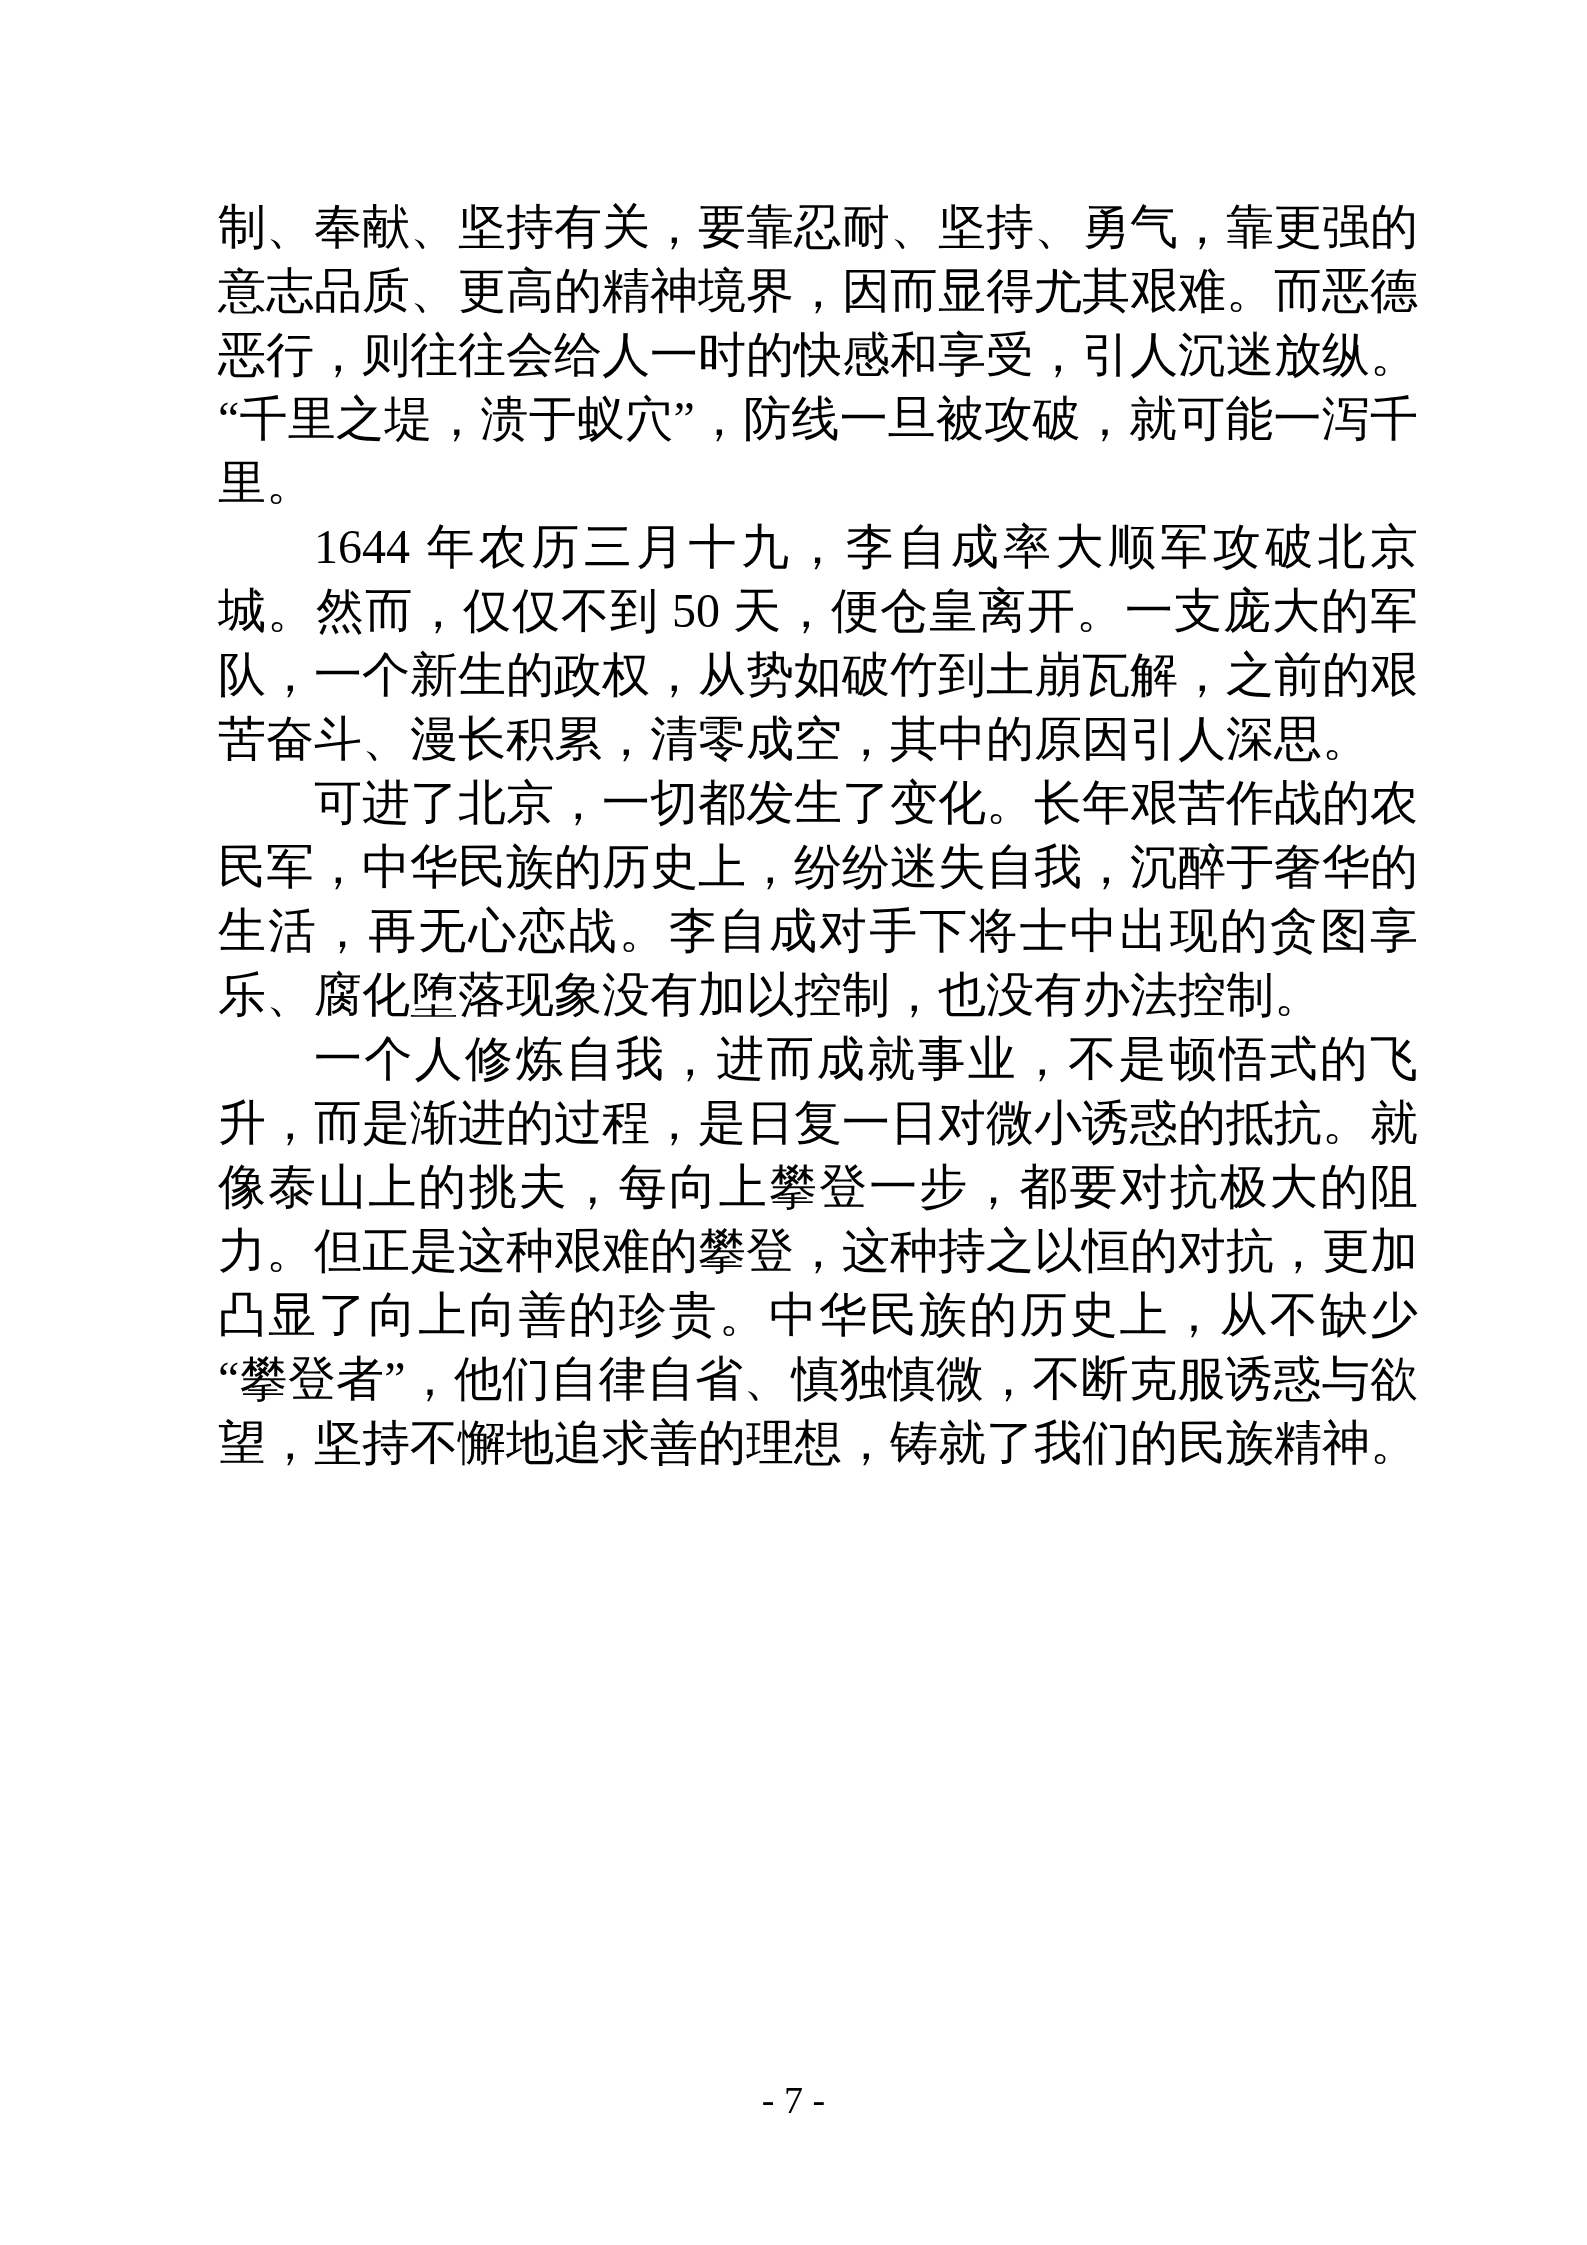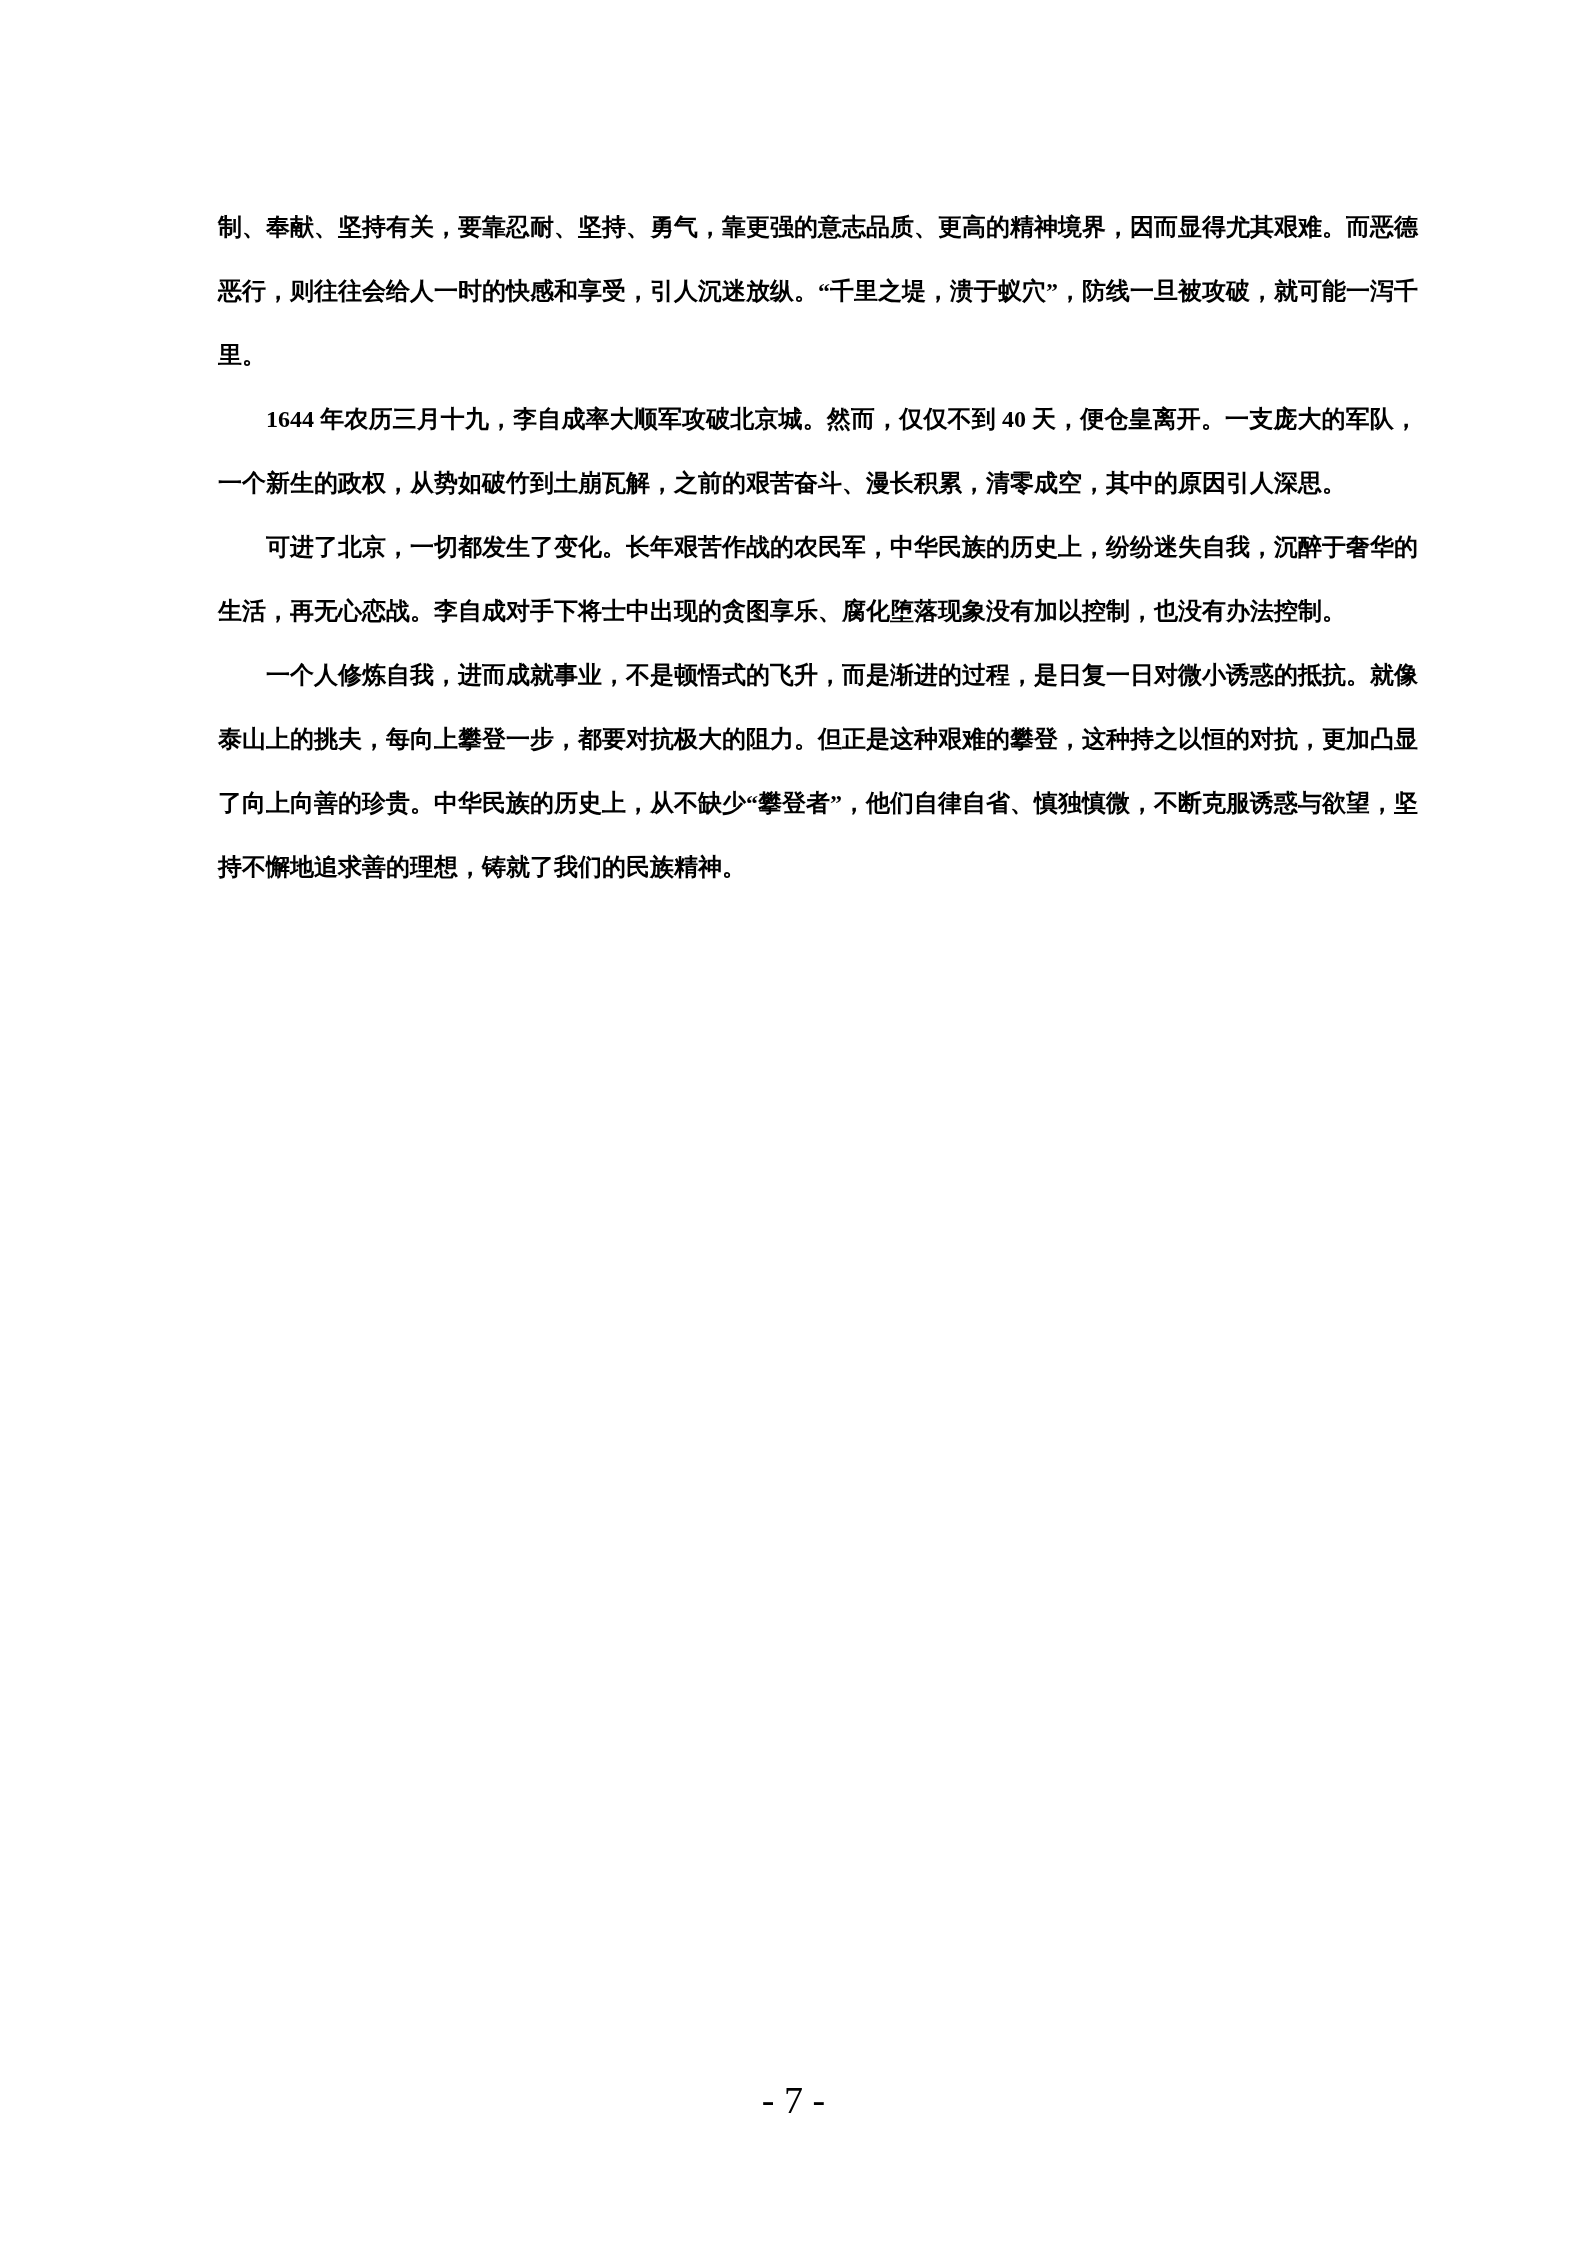--- a/index.html
+++ b/index.html
@@ -21,11 +21,10 @@
     top: 195px;
     width: 1200px;
     font-family: "Liberation Serif", "DejaVu Serif", serif;
-    font-size: 24px;
+    font-size: 48px;
     line-height: 64px;
     text-align: justify;
     color: #000000;
-    font-weight: bold;
   }
   .para {
     margin: 0;

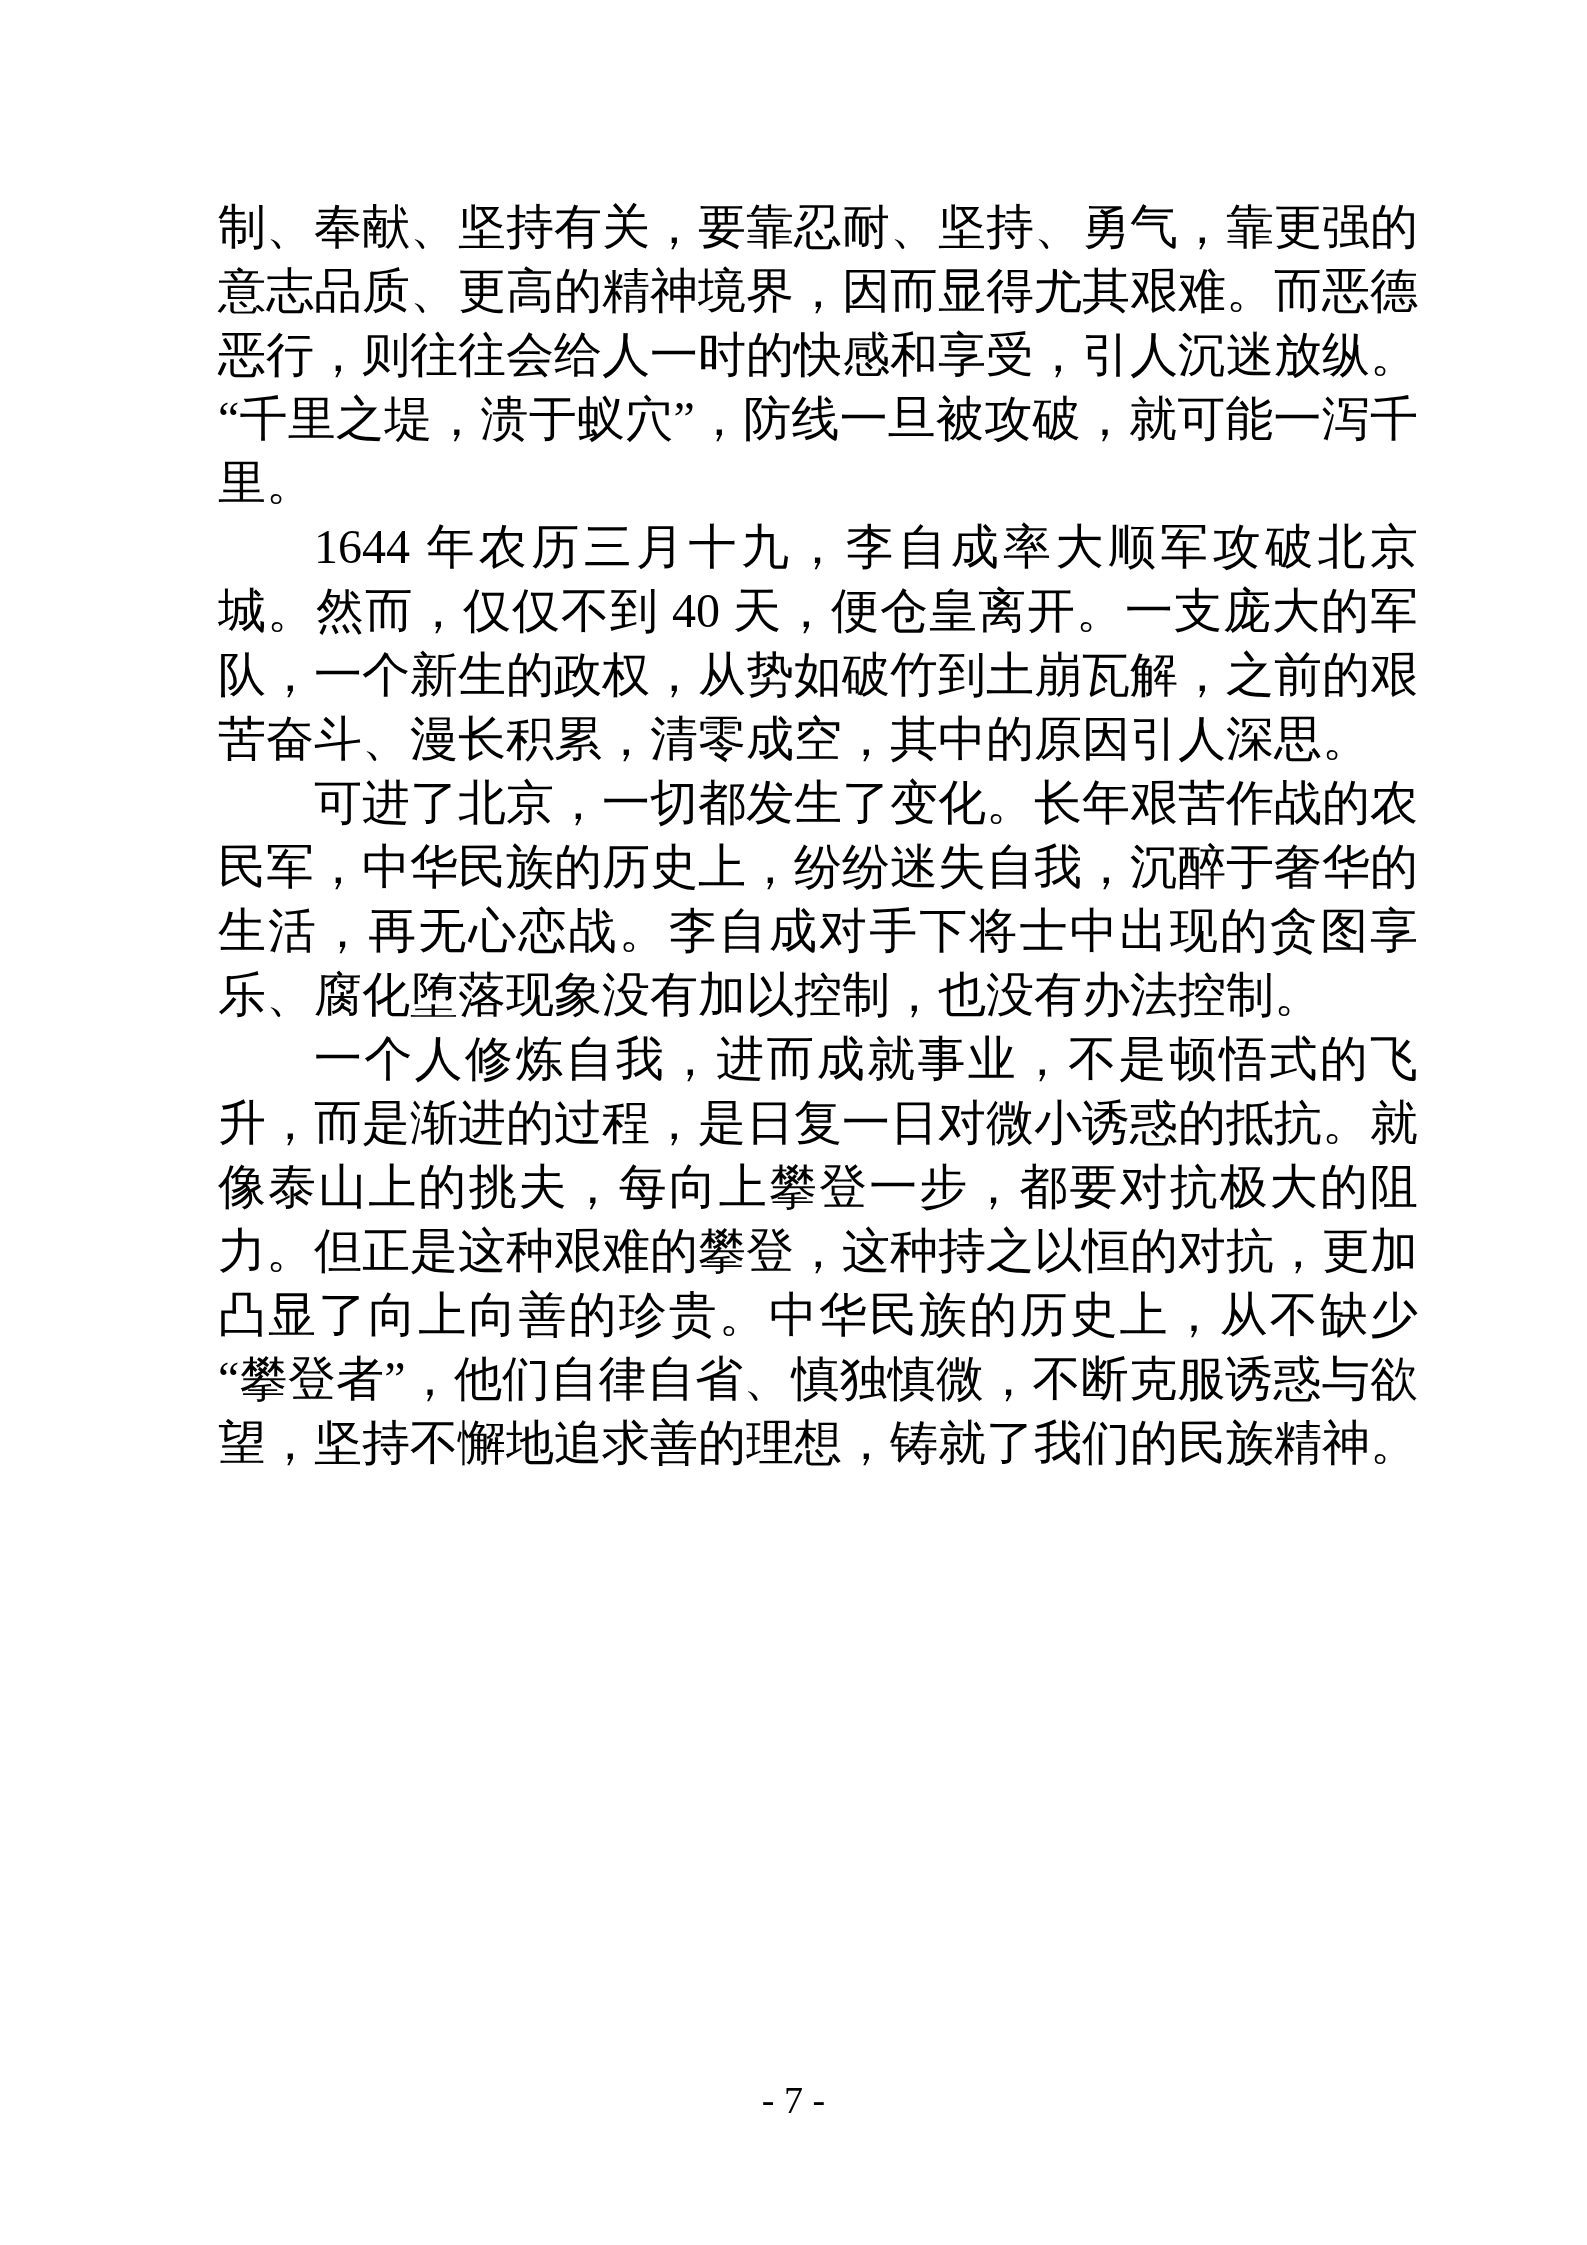--- a/index.html
+++ b/index.html
@@ -51,7 +51,7 @@
 <div class="page">
   <div class="content">
     <p class="para">制、奉献、坚持有关，要靠忍耐、坚持、勇气，靠更强的意志品质、更高的精神境界，因而显得尤其艰难。而恶德恶行，则往往会给人一时的快感和享受，引人沉迷放纵。“千里之堤，溃于蚁穴”，防线一旦被攻破，就可能一泻千里。</p>
-    <p class="para indent">1644 年农历三月十九，李自成率大顺军攻破北京城。然而，仅仅不到 40 天，便仓皇离开。一支庞大的军队，一个新生的政权，从势如破竹到土崩瓦解，之前的艰苦奋斗、漫长积累，清零成空，其中的原因引人深思。</p>
+    <p class="para indent">1644 年农历三月十九，李自成率大顺军攻破北京城。然而，仅仅不到 50 天，便仓皇离开。一支庞大的军队，一个新生的政权，从势如破竹到土崩瓦解，之前的艰苦奋斗、漫长积累，清零成空，其中的原因引人深思。</p>
     <p class="para indent">可进了北京，一切都发生了变化。长年艰苦作战的农民军，中华民族的历史上，纷纷迷失自我，沉醉于奢华的生活，再无心恋战。李自成对手下将士中出现的贪图享乐、腐化堕落现象没有加以控制，也没有办法控制。</p>
     <p class="para indent">一个人修炼自我，进而成就事业，不是顿悟式的飞升，而是渐进的过程，是日复一日对微小诱惑的抵抗。就像泰山上的挑夫，每向上攀登一步，都要对抗极大的阻力。但正是这种艰难的攀登，这种持之以恒的对抗，更加凸显了向上向善的珍贵。中华民族的历史上，从不缺少“攀登者”，他们自律自省、慎独慎微，不断克服诱惑与欲望，坚持不懈地追求善的理想，铸就了我们的民族精神。</p>
   </div>

